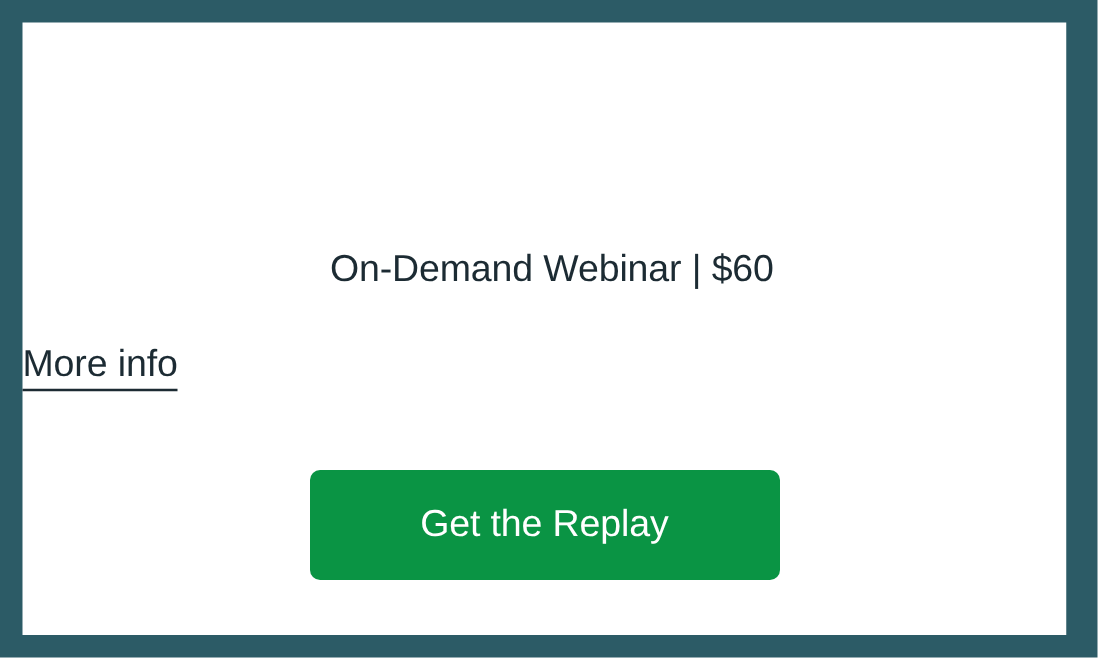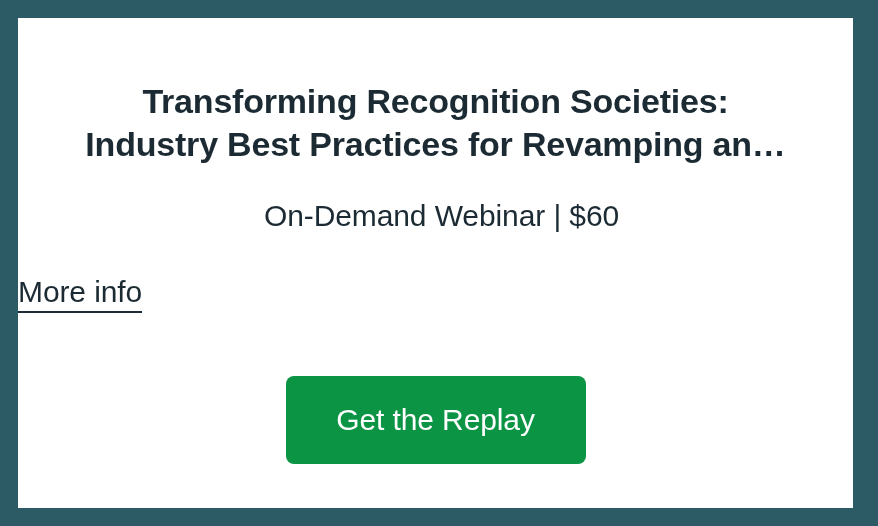--- a/index.html
+++ b/index.html
@@ -126,8 +126,6 @@
 
   <div id="promo-card">
 
-    <h1 class="headline">Transforming Recognition Societies:
-Industry Best Practices for Revamping an…</h1>
 
     <p class="subtitle">On-Demand Webinar | $60</p>
 

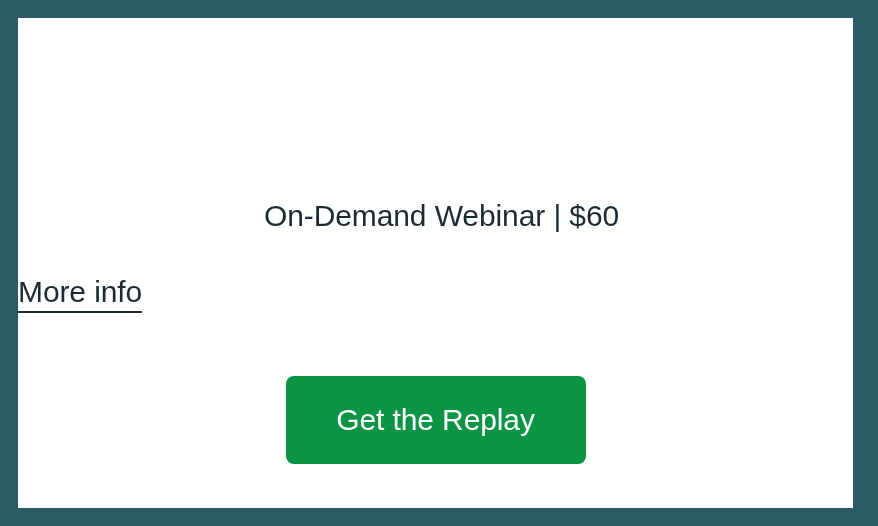--- a/index.html
+++ b/index.html
@@ -104,7 +104,7 @@
     display: inline-flex;
     align-items: center;
     justify-content: center;
-    width: 300px;
+    width: 376px;
     height: 88px;
     background: #0a9444;
     color: #ffffff;

